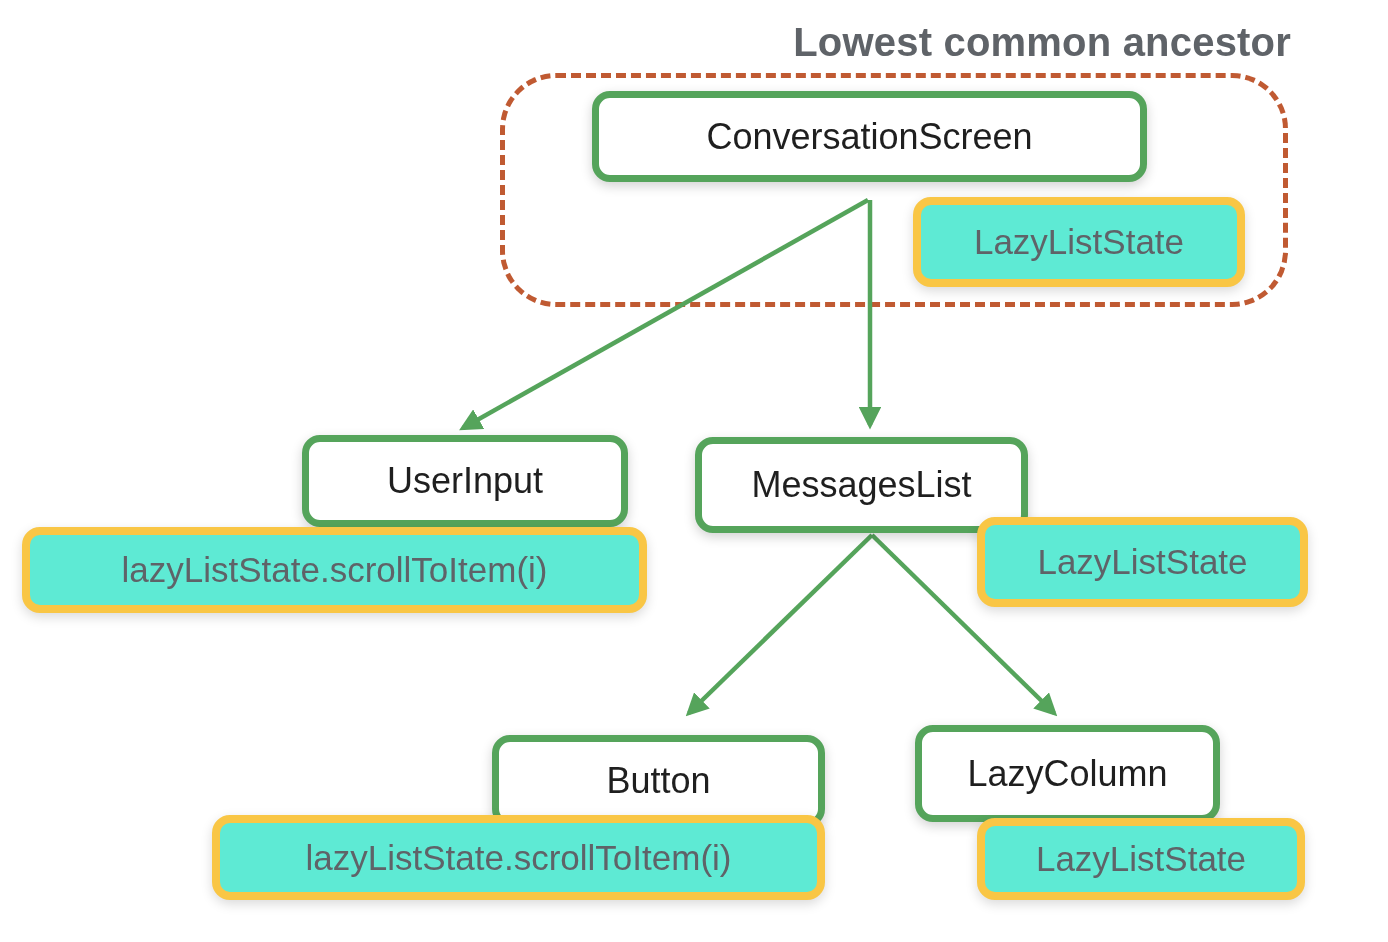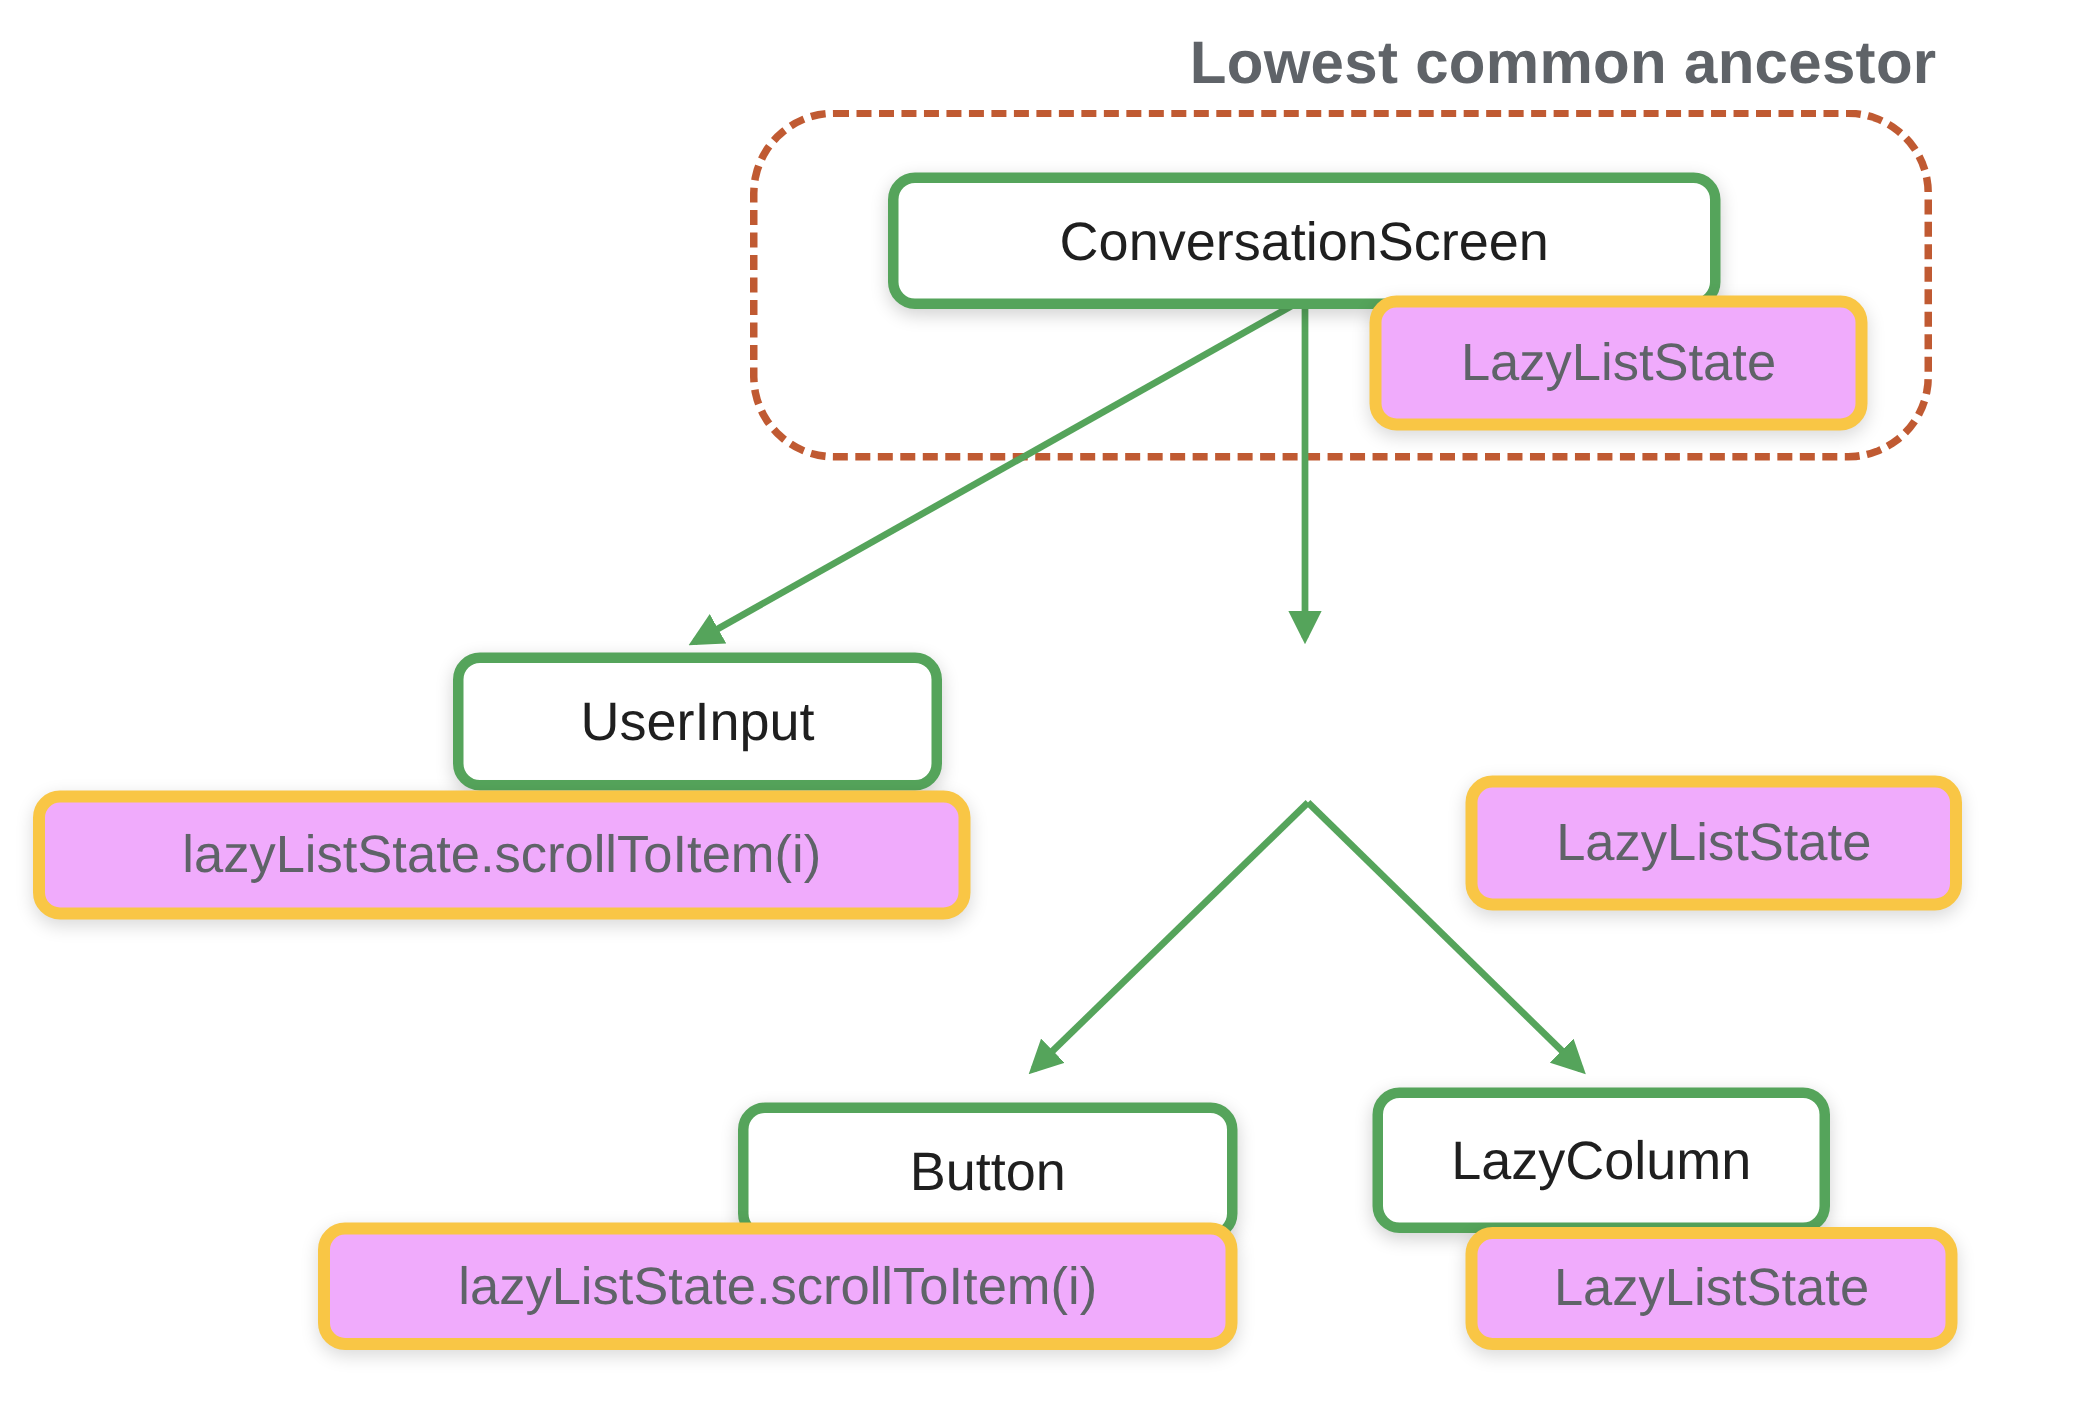--- a/index.html
+++ b/index.html
@@ -67,7 +67,7 @@
     white-space: nowrap;
   }
   
-  .n-conversation { left: 592px; top: 115px; width: 555px; height: 91px; }
+  .n-conversation { left: 592px; top: 91px; width: 555px; height: 91px; }
   .n-userinput    { left: 302px; top: 435px; width: 326px; height: 92px; }
   .n-messageslist { left: 695px; top: 437px; width: 333px; height: 96px; }
   .n-button       { left: 492px; top: 723px; width: 333px; height: 92px; margin-top: 12px; }

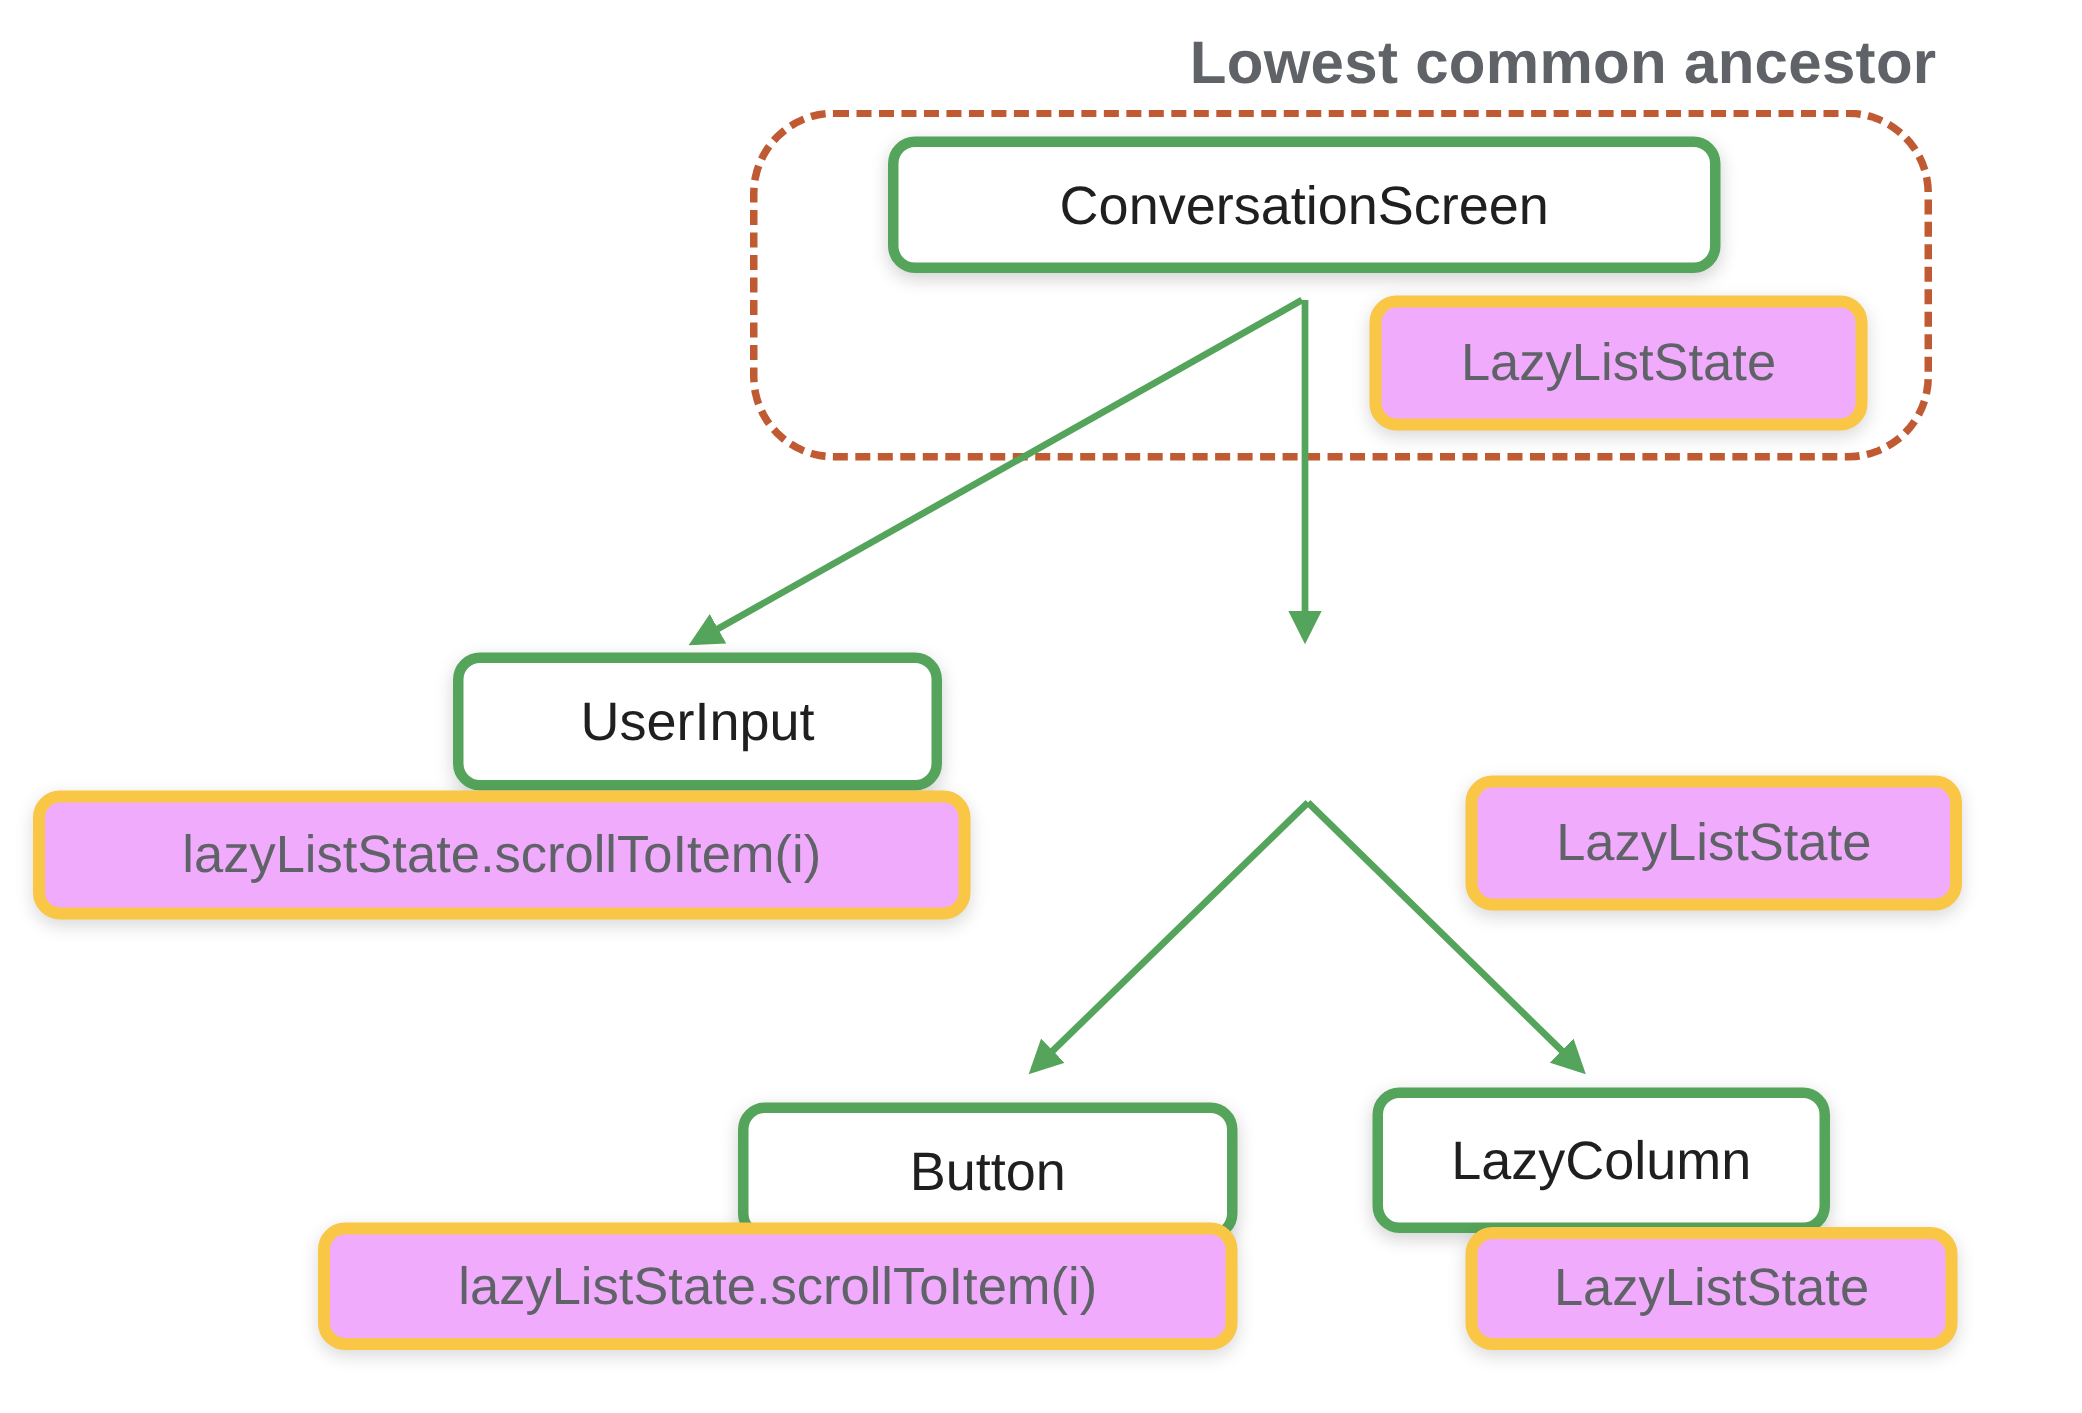--- a/index.html
+++ b/index.html
@@ -54,7 +54,7 @@
   .state {
     position: absolute;
     box-sizing: border-box;
-    background: #f0abfc;
+    background: #5eead4;
     border: 8px solid #f9c645;
     border-radius: 18px;
     display: flex;

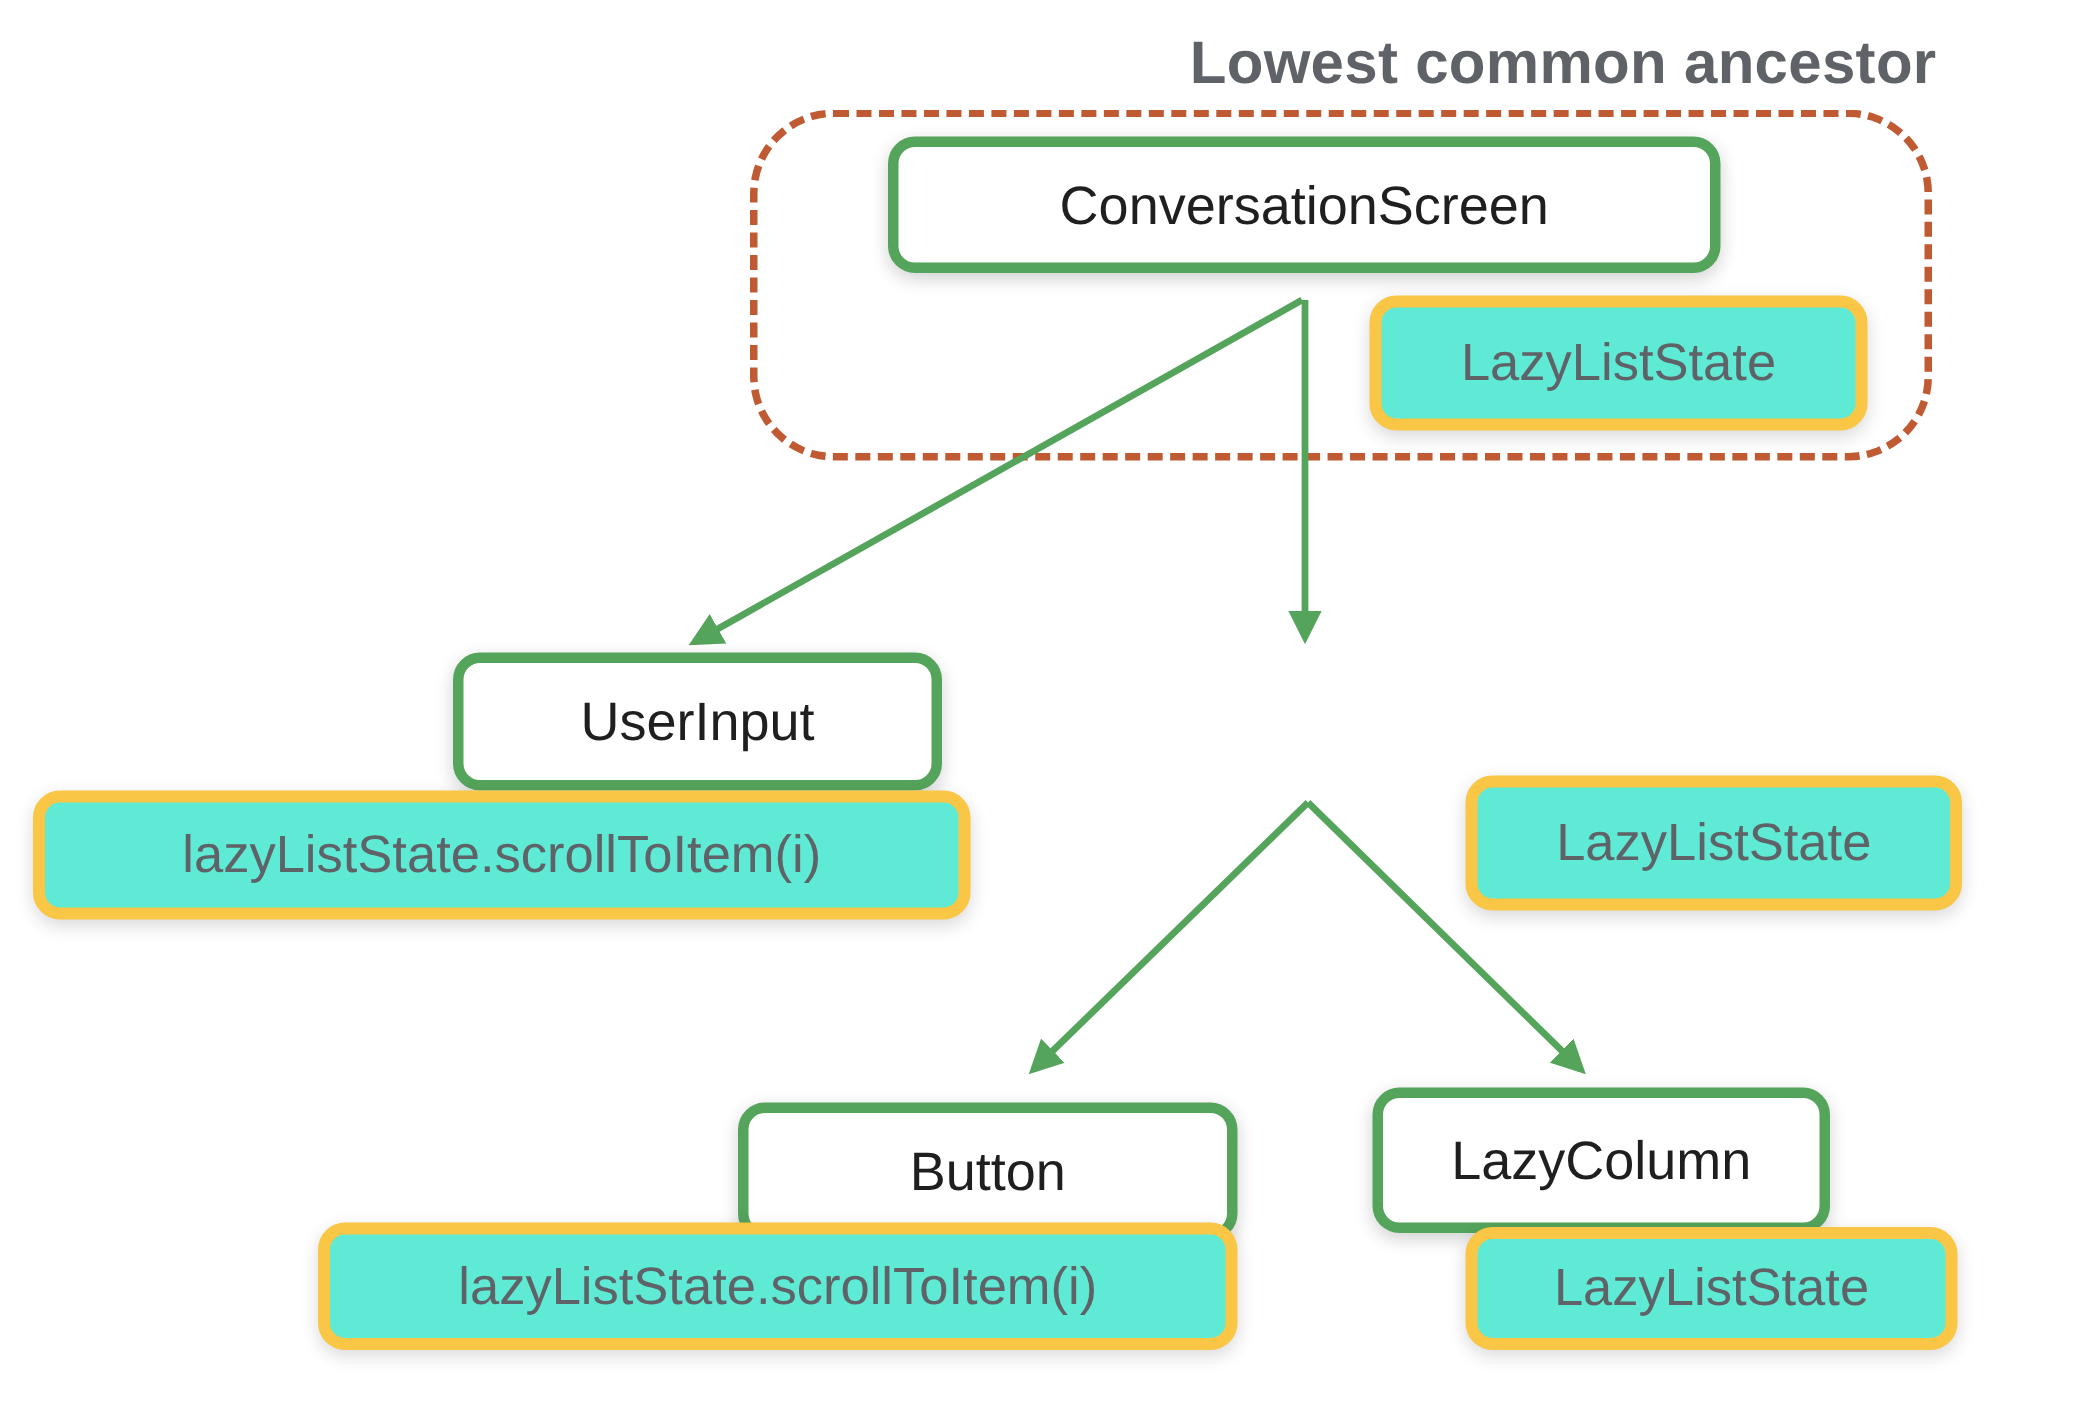--- a/index.html
+++ b/index.html
@@ -126,6 +126,9 @@
     <span>lazyListState.scrollToItem(i)</span>
   </div>
 
+  <div class="node n-messageslist">
+    <span>MessagesList</span>
+  </div>
 
   <div class="state s-messageslist">
     <span>LazyListState</span>

